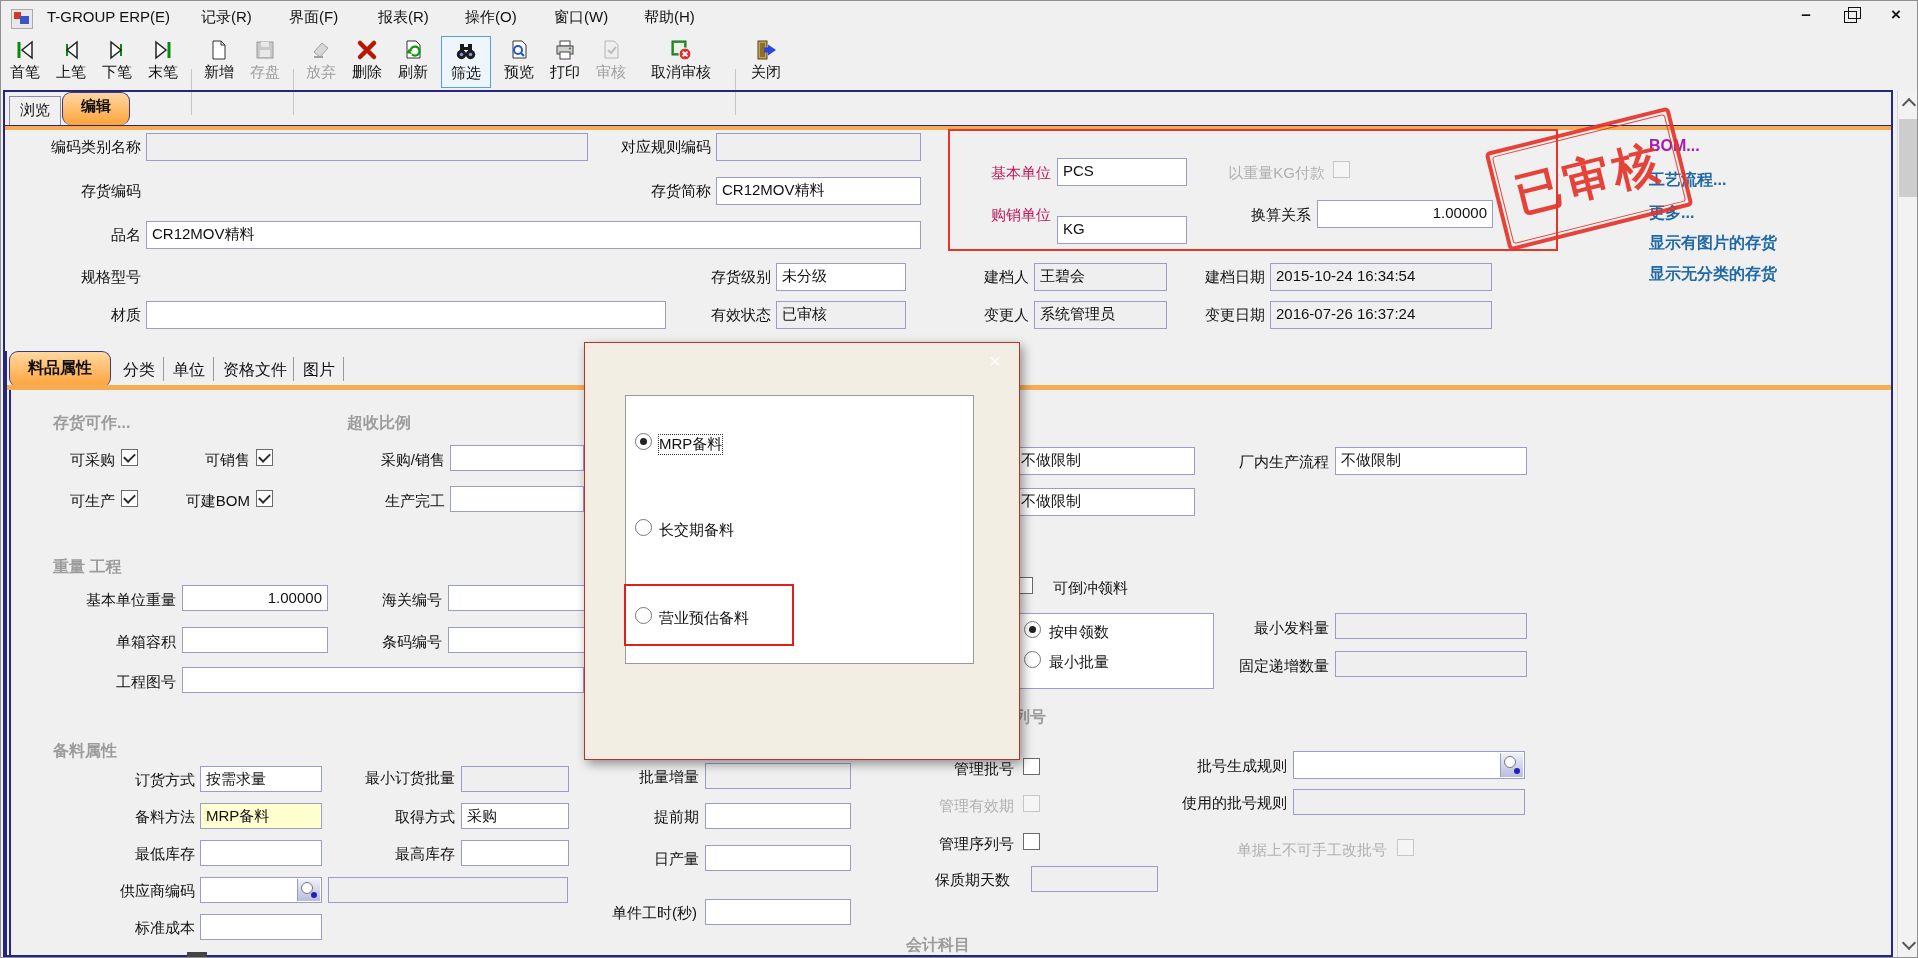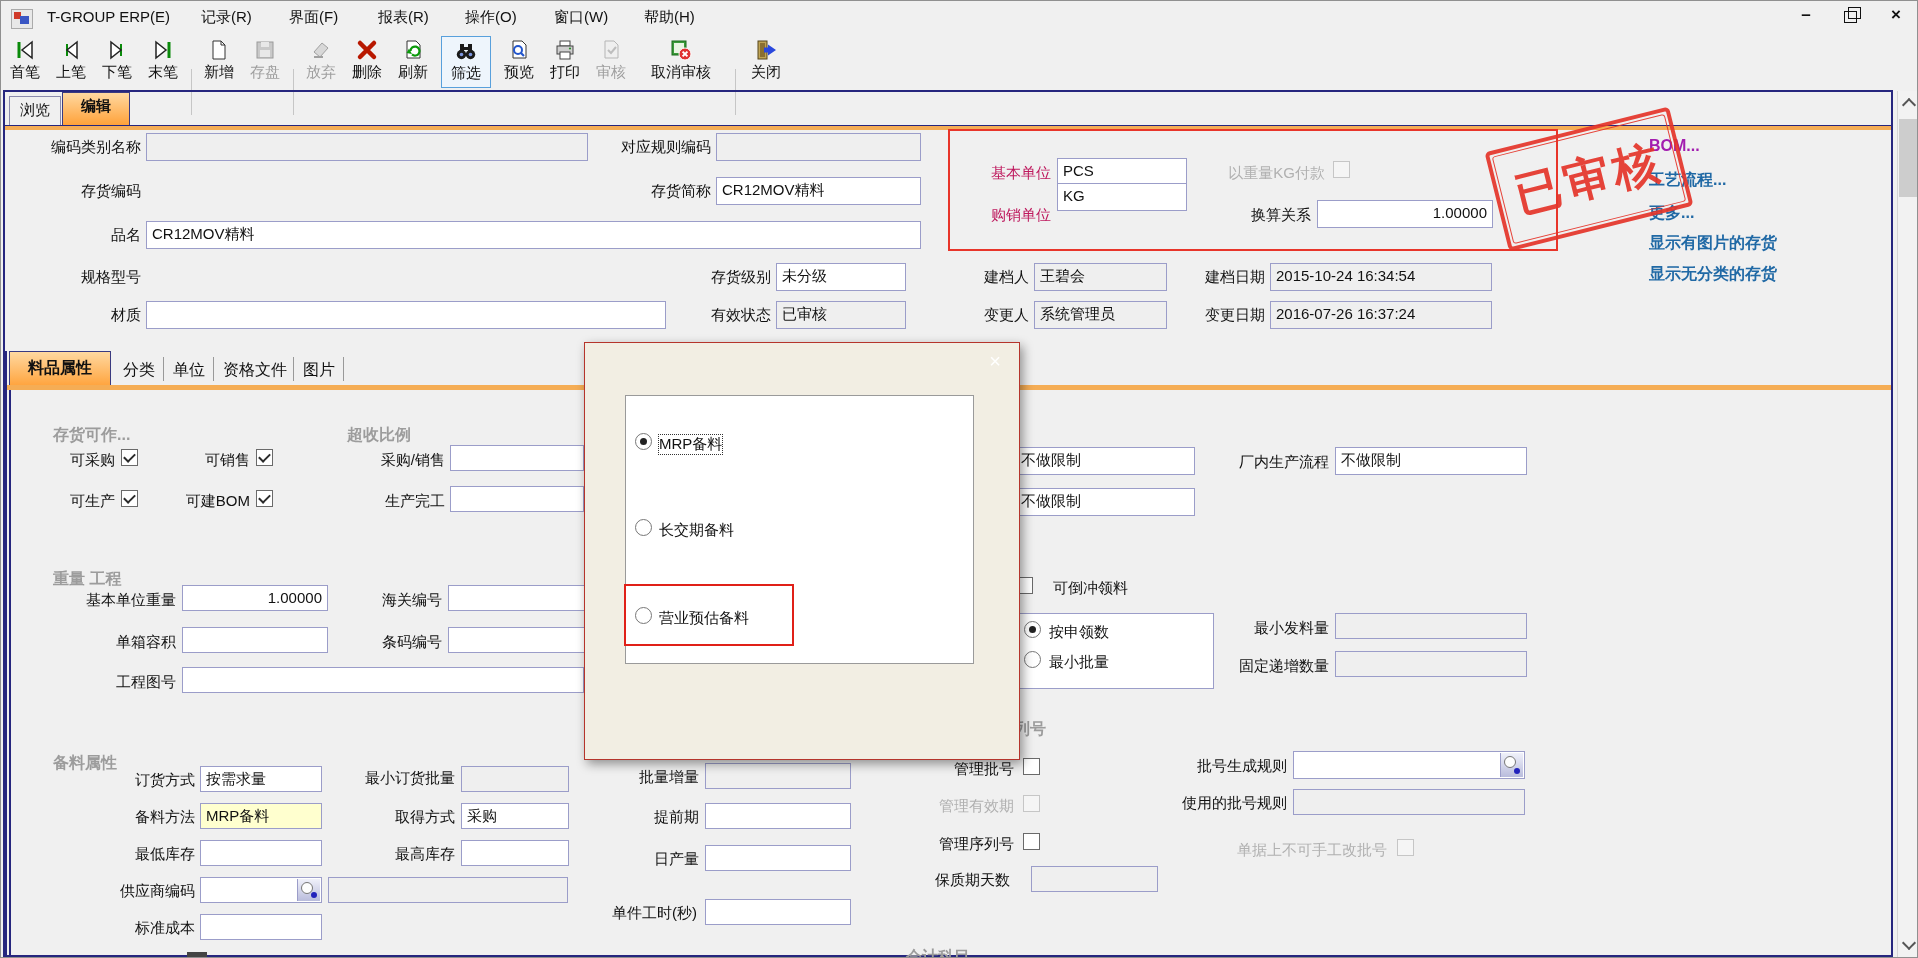--- a/index.html
+++ b/index.html
@@ -39,7 +39,7 @@
   .tbsep{position:absolute;top:36px;width:1px;height:46px;background:#c6c6c6;}
   .tab{position:absolute;font-size:15px;background:#f0f0f0;border:1px solid #8a8aac;border-bottom:none;
     text-align:center;box-sizing:border-box;padding-top:4px;}
-  .tab.sel{background:linear-gradient(180deg,#ffd8a0,#ffa23a);font-weight:bold;border-color:#3a3a80;}
+  .tab.sel{background:linear-gradient(180deg,#ffd8a0,#ffa23a);font-weight:bold;border-color:#3a3a80;border-radius:9px;}
   .link{position:absolute;font-weight:bold;font-size:16px;color:#2069a5;white-space:nowrap;cursor:pointer;}
   .stamp{position:absolute;left:1493px;top:127px;width:182px;height:94px;transform:rotate(-14deg);
     border:4px solid #e5352a;border-radius:5px;display:flex;align-items:center;justify-content:center;opacity:.92;}

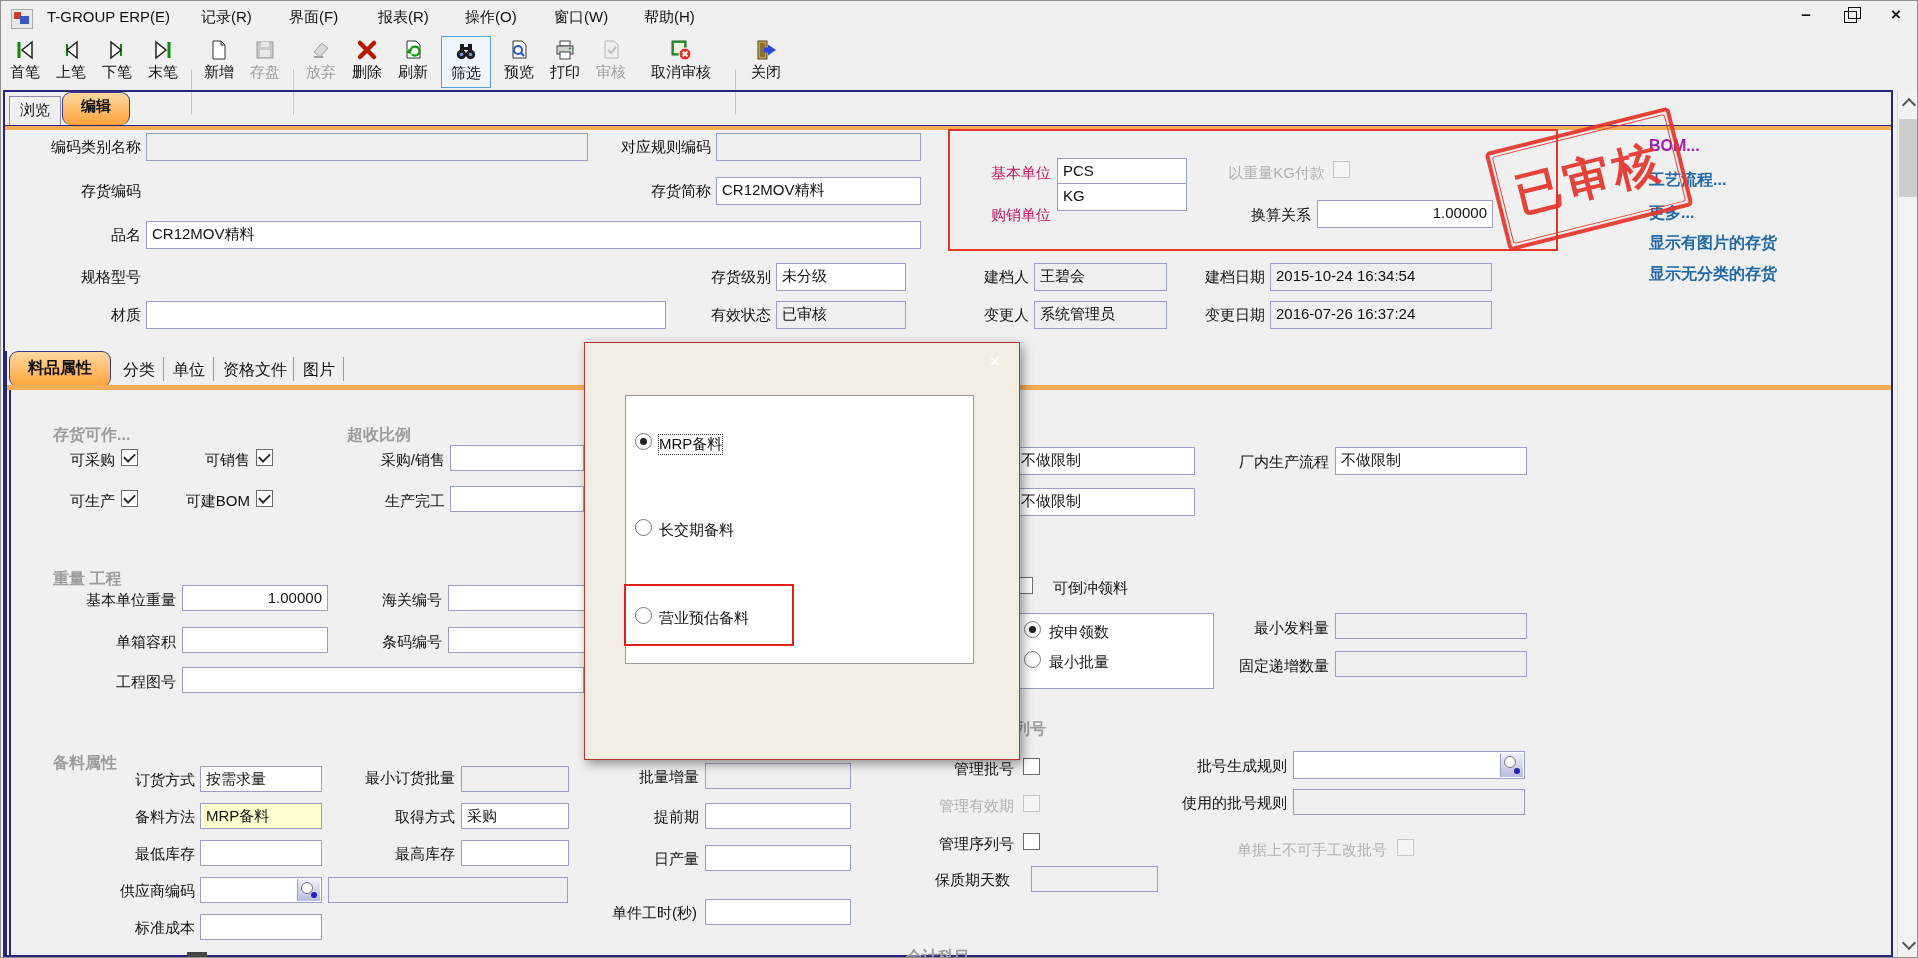--- a/index.html
+++ b/index.html
@@ -287,7 +287,7 @@
   <div class="lbl graylbl" style="left:1196px;top:163px;width:128px">以重量KG付款</div>
   <div class="cb dis" style="left:1332px;top:160px"></div>
   <div class="lbl redlbl" style="left:968px;top:205px;width:82px">购销单位</div>
-  <div class="fld" style="left:1056px;top:182px;width:130px;height:28px">KG</div>
+  <div class="fld" style="left:1056px;top:215px;width:130px;height:28px">KG</div>
   <div class="lbl" style="left:1222px;top:205px;width:88px">换算关系</div>
   <div class="fld rt" style="left:1316px;top:199px;width:176px;height:28px">1.00000</div>
 

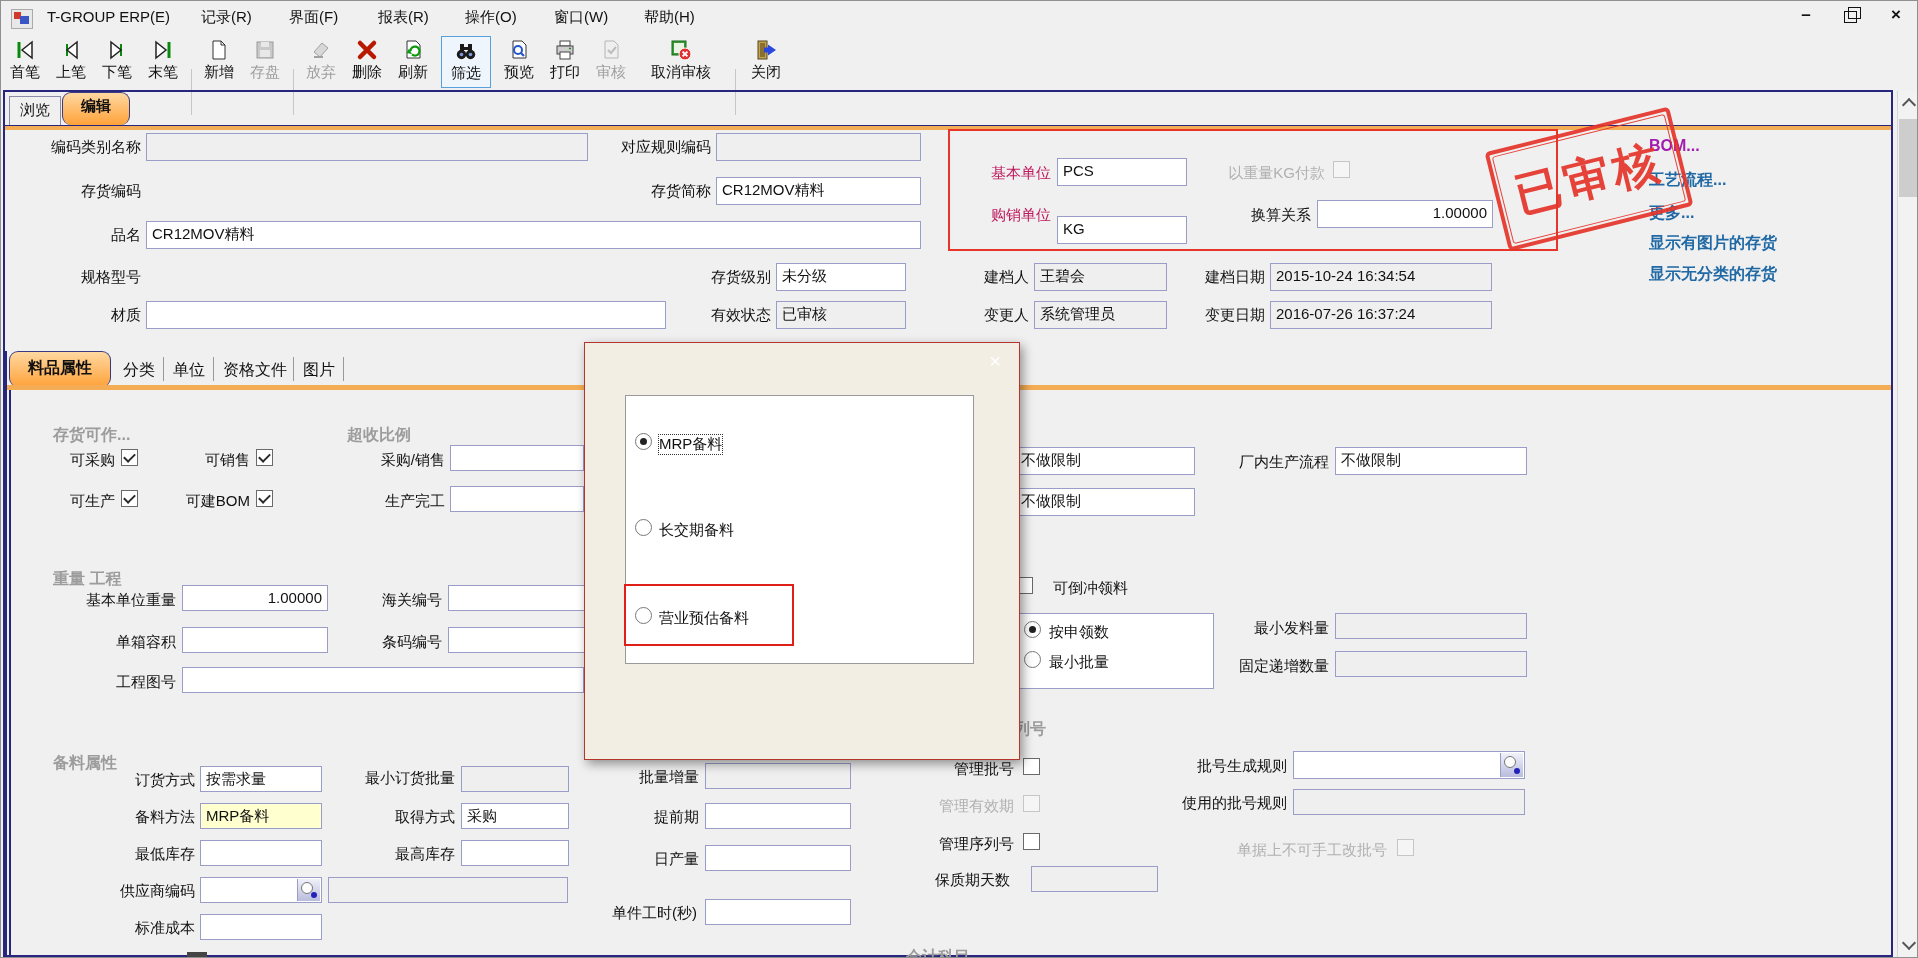--- a/index.html
+++ b/index.html
@@ -11,7 +11,7 @@
   .lbll{position:absolute;white-space:nowrap;font-size:15px;color:#111;}
   .redlbl{color:#be185d;}
   .graylbl{color:#b0b0b0;}
-  .sec{position:absolute;font-weight:bold;color:#9c9c9c;font-size:16px;white-space:nowrap;margin-top:12px;}
+  .sec{position:absolute;font-weight:bold;color:#9c9c9c;font-size:16px;white-space:nowrap;}
   .fld{position:absolute;background:#fff;border:1px solid #9b9dc9;box-sizing:border-box;
     font-size:15px;padding:3px 5px;white-space:nowrap;overflow:hidden;}
   .fld.dis{background:#efefef;}

